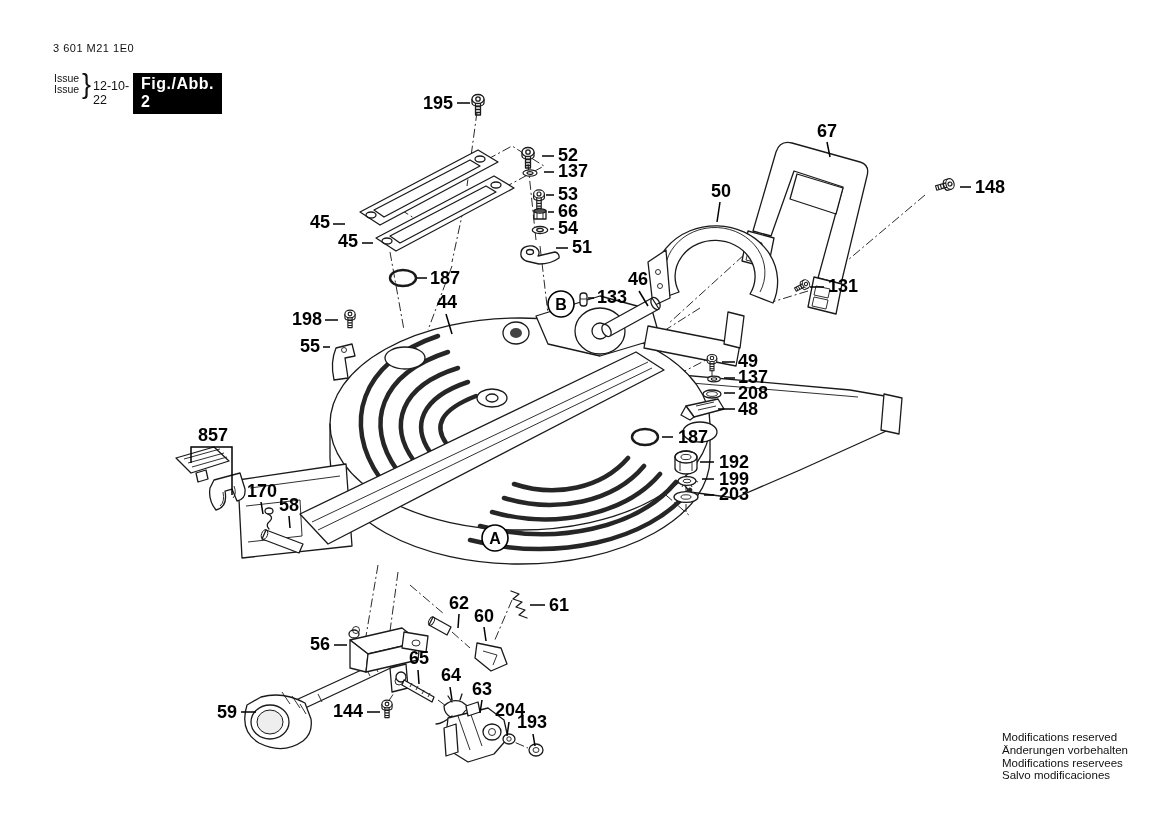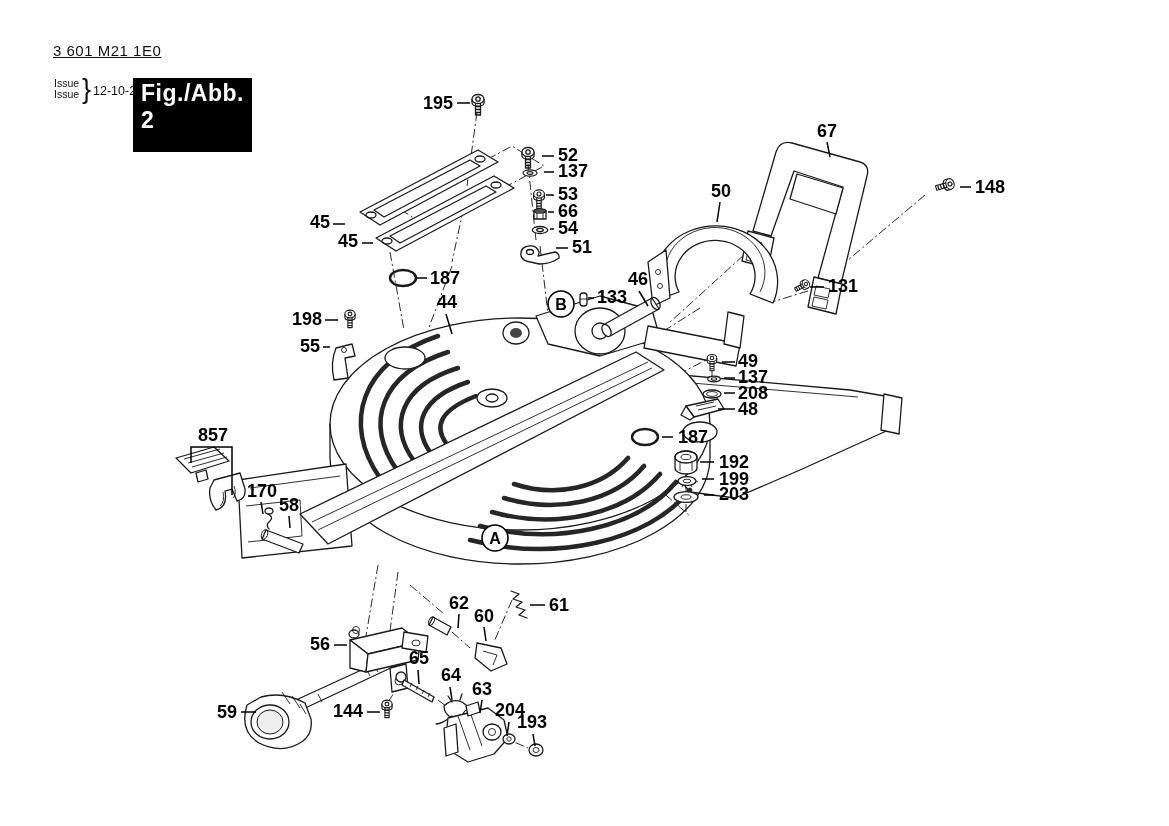--- a/index.html
+++ b/index.html
@@ -20,7 +20,7 @@
          text-anchor:middle;}
   
   .title-block{position:absolute;left:53px;top:42px;}
-  .pn{font-size:15px;letter-spacing:0.5px;text-decoration:underline;}
+  .pn{font-size:11px;letter-spacing:0.5px;}
   .issue-row{position:relative;margin-top:17px;height:32px;}
   .issue-labels{position:absolute;left:1px;top:2px;font-size:10.5px;line-height:11px;}
   .brace{position:absolute;left:29px;top:-2px;font-size:27px;font-weight:normal;}

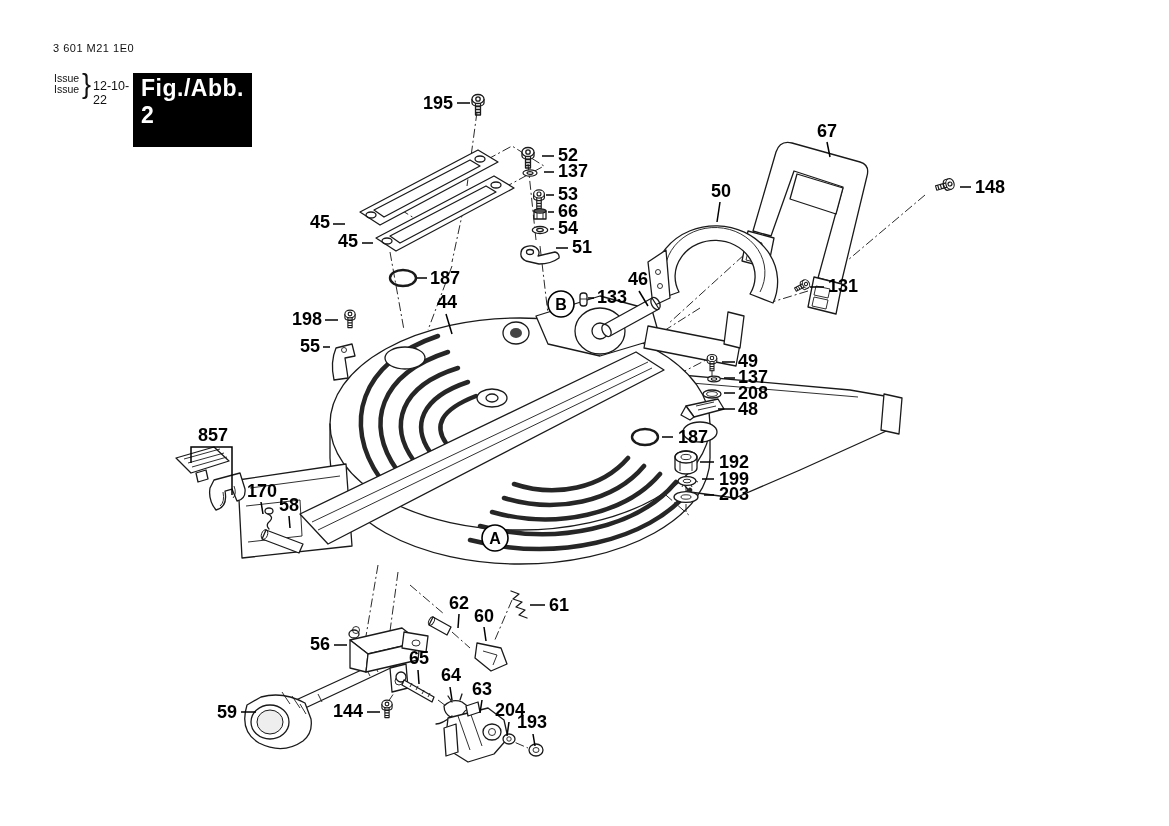--- a/index.html
+++ b/index.html
@@ -26,7 +26,7 @@
   .brace{position:absolute;left:29px;top:-2px;font-size:27px;font-weight:normal;}
   .date{position:absolute;left:40px;top:8px;font-size:12.5px;}
   .fig-badge{position:absolute;left:80px;top:2px;background:#000;color:#fff;
-             font-size:23px;font-weight:bold;padding:2px 8px 18px 8px;letter-spacing:0.5px;}
+             font-size:16px;font-weight:bold;padding:2px 8px 3px 8px;letter-spacing:0.5px;}
   
   .footer{position:absolute;left:1002px;top:731px;font-size:11.5px;line-height:12.8px;}
 </style>

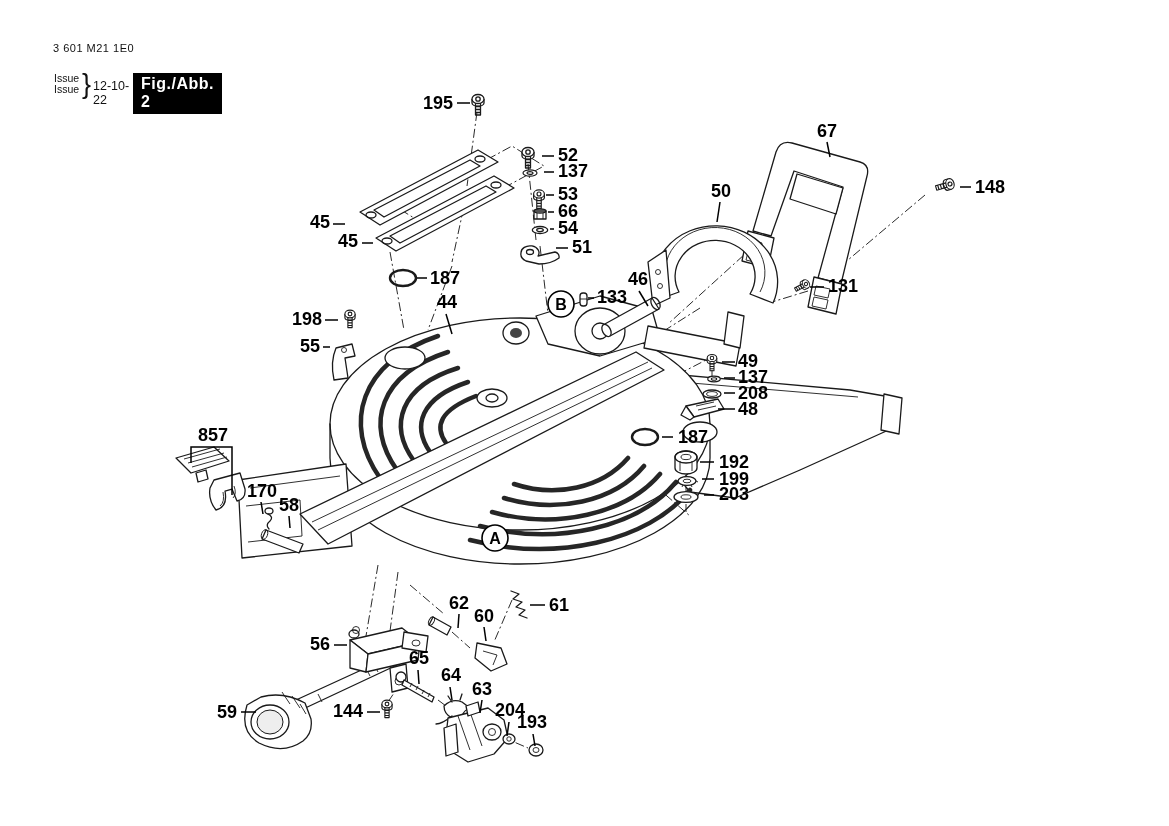--- a/index.html
+++ b/index.html
@@ -370,6 +370,12 @@
     </div>
   </div>
 
+  <div class="footer">
+    <div>Modifications reserved</div>
+    <div>Änderungen vorbehalten</div>
+    <div>Modifications reservees</div>
+    <div>Salvo modificaciones</div>
+  </div>
 
 </div>
 

